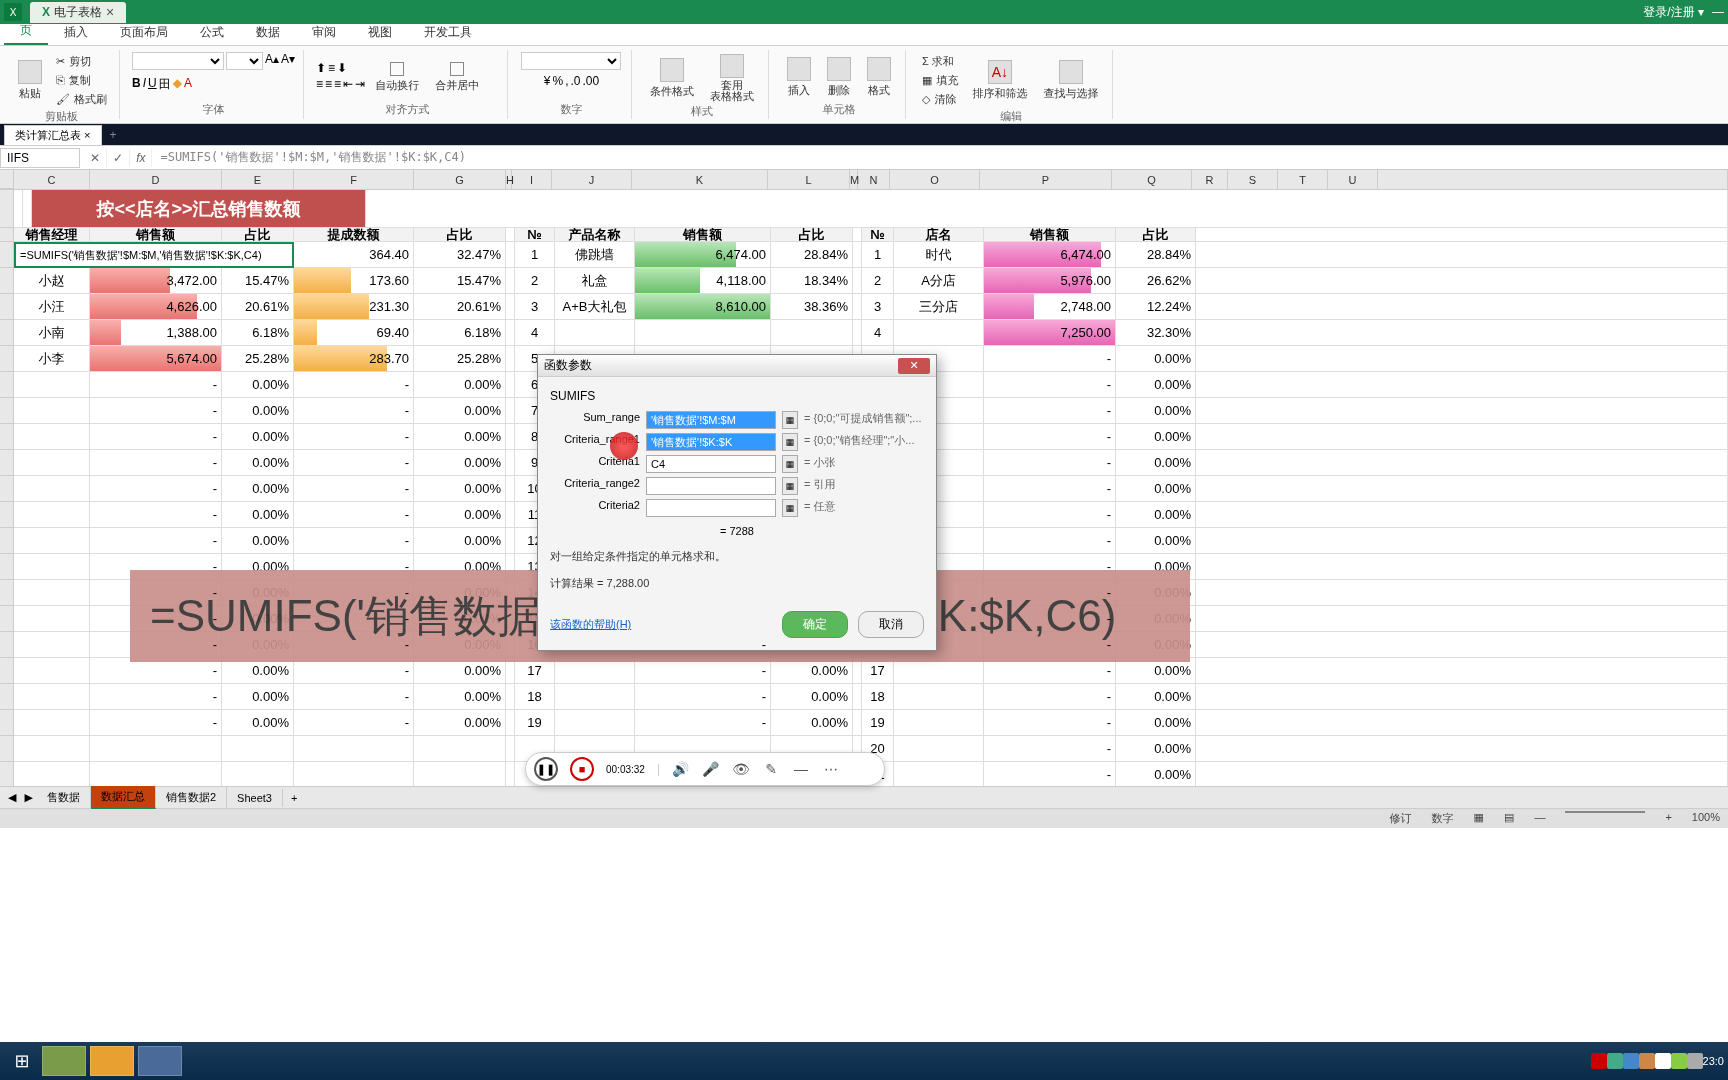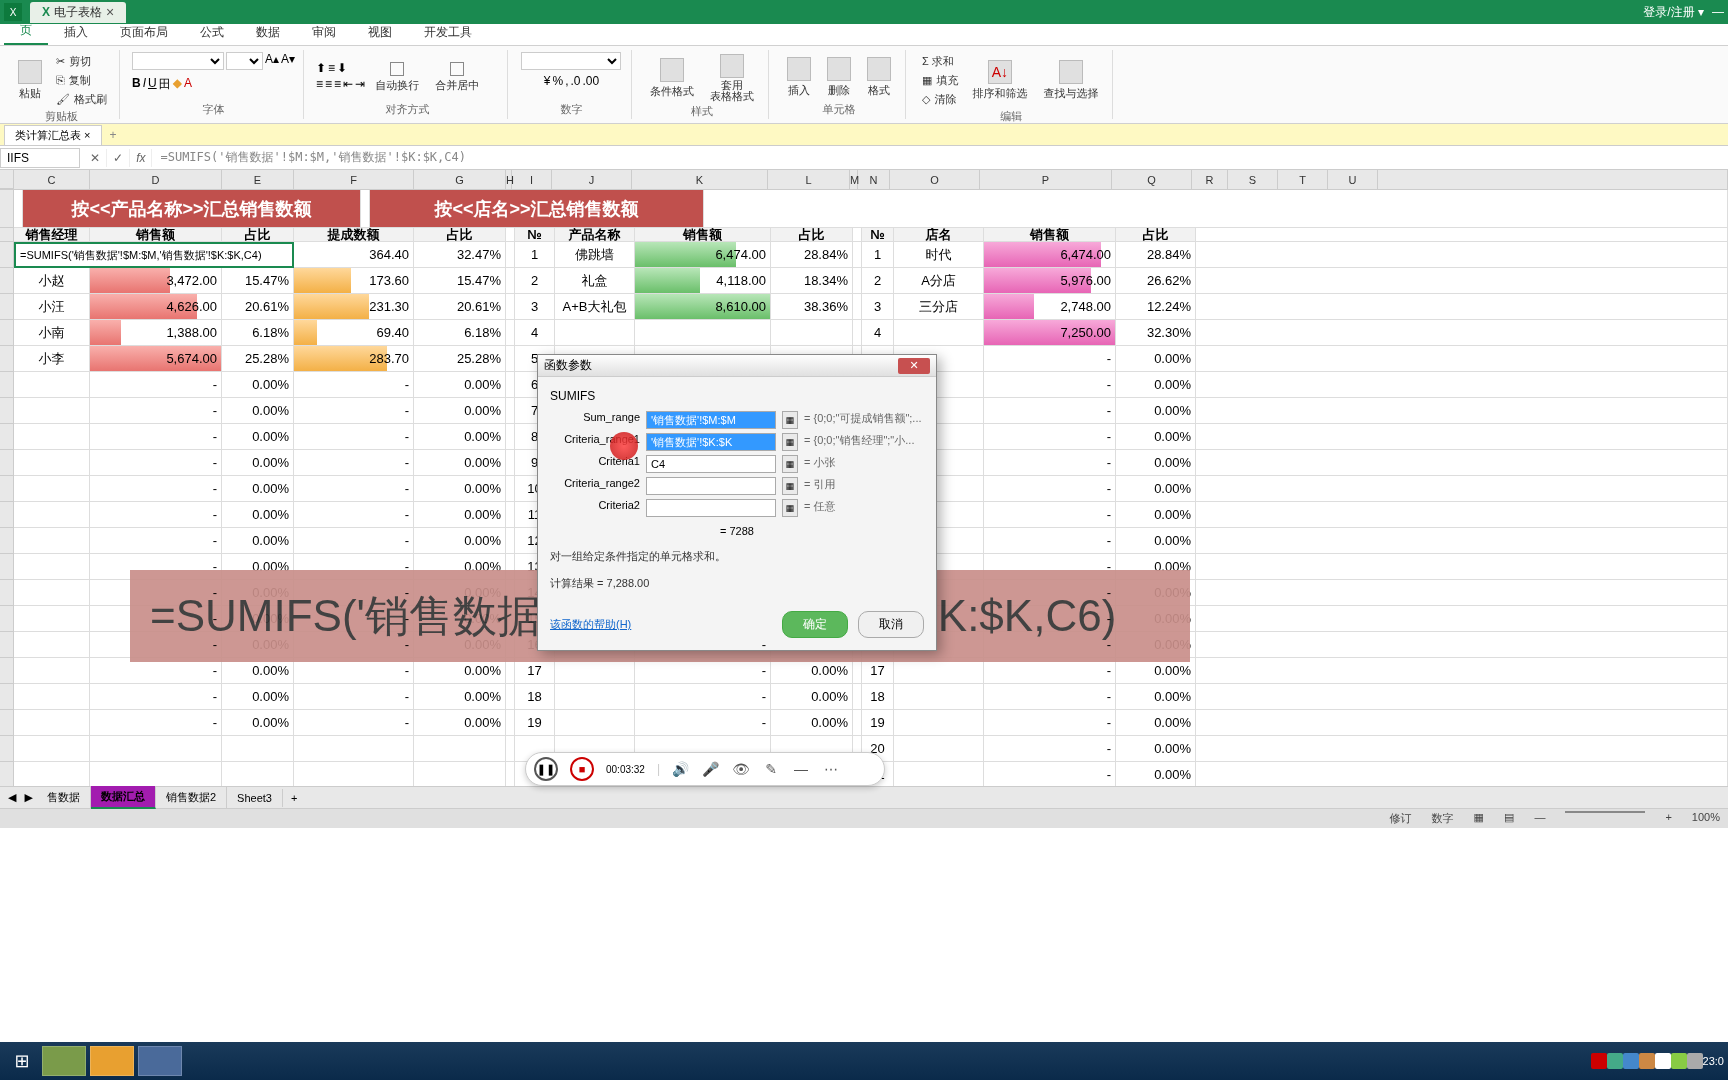--- a/index.html
+++ b/index.html
@@ -31,7 +31,7 @@
 .font-row { display: flex; gap: 2px; margin-bottom: 2px; }
 
 
-.sheet-tabs-top { height: 22px; background: #fef9c3; display: flex; align-items: center; border-bottom: 1px solid #ccc; padding-left: 4px; gap: 2px; }
+.sheet-tabs-top { height: 22px; background: #0f172a; display: flex; align-items: center; border-bottom: 1px solid #ccc; padding-left: 4px; gap: 2px; }
 .sheet-tab-top { background: #fff; padding: 2px 10px; font-size: 11px; border: 1px solid #ccc; border-bottom: none; }
 
 

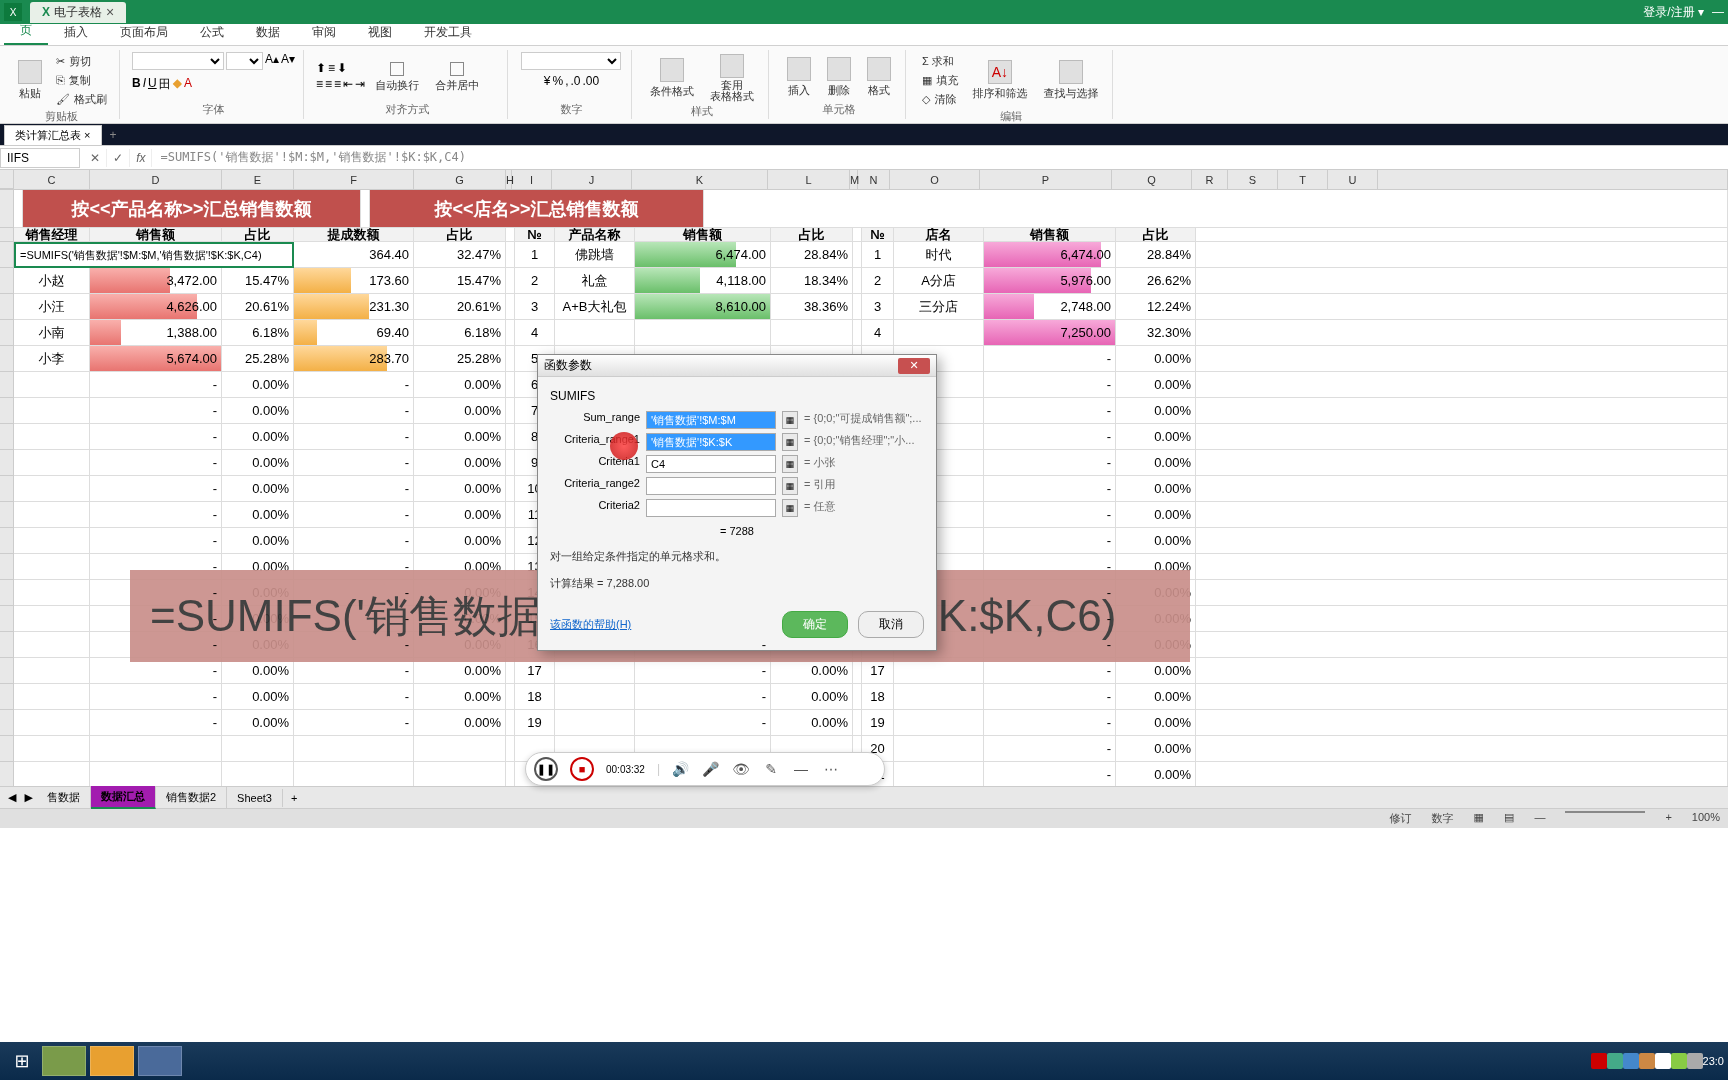--- a/index.html
+++ b/index.html
@@ -320,7 +320,6 @@
   <div class="row" style="height:38px">
     <div class="c-rowhead"></div>
     <div class="cell" style="width:6px"></div>
-    <div class="cell header-red" style="width:338px">按&lt;&lt;产品名称&gt;&gt;汇总销售数额</div>
     <div class="cell" style="width:8px"></div>
     <div class="cell header-red" style="width:334px">按&lt;&lt;店名&gt;&gt;汇总销售数额</div>
     <div class="cell c-rest"></div>

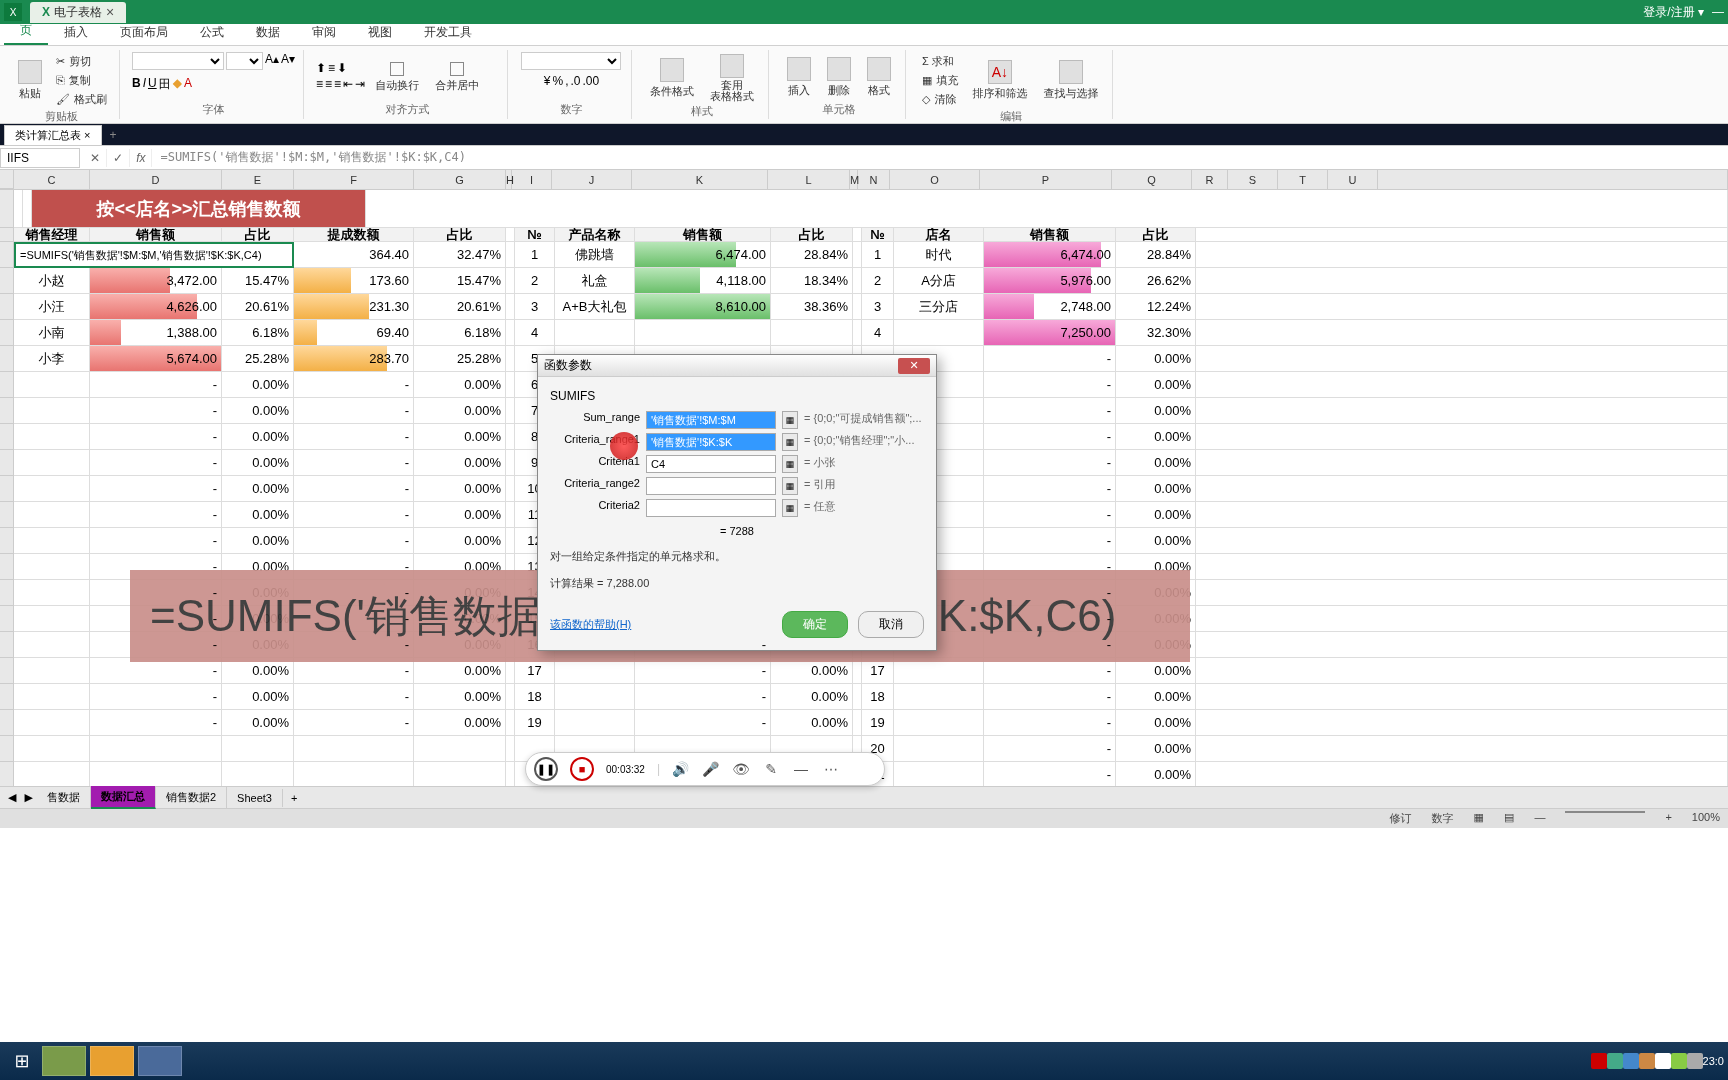--- a/index.html
+++ b/index.html
@@ -97,7 +97,7 @@
 
 .bottom-tabs { height: 22px; background: #e8e8e8; display: flex; align-items: center; border-top: 1px solid #ccc; padding-left: 4px; gap: 0; font-size: 11px; }
 .bottom-tab { padding: 3px 10px; border-right: 1px solid #ccc; cursor: pointer; }
-.bottom-tab.active { background: #a21caf; border-bottom: 2px solid #1a8a50; font-weight: bold; }
+.bottom-tab.active { background: #c2410c; border-bottom: 2px solid #1a8a50; }
 
 
 .status-bar { height: 20px; background: #e0e0e0; display: flex; align-items: center; padding: 0 8px; font-size: 11px; color: #444; border-top: 1px solid #ccc; }

